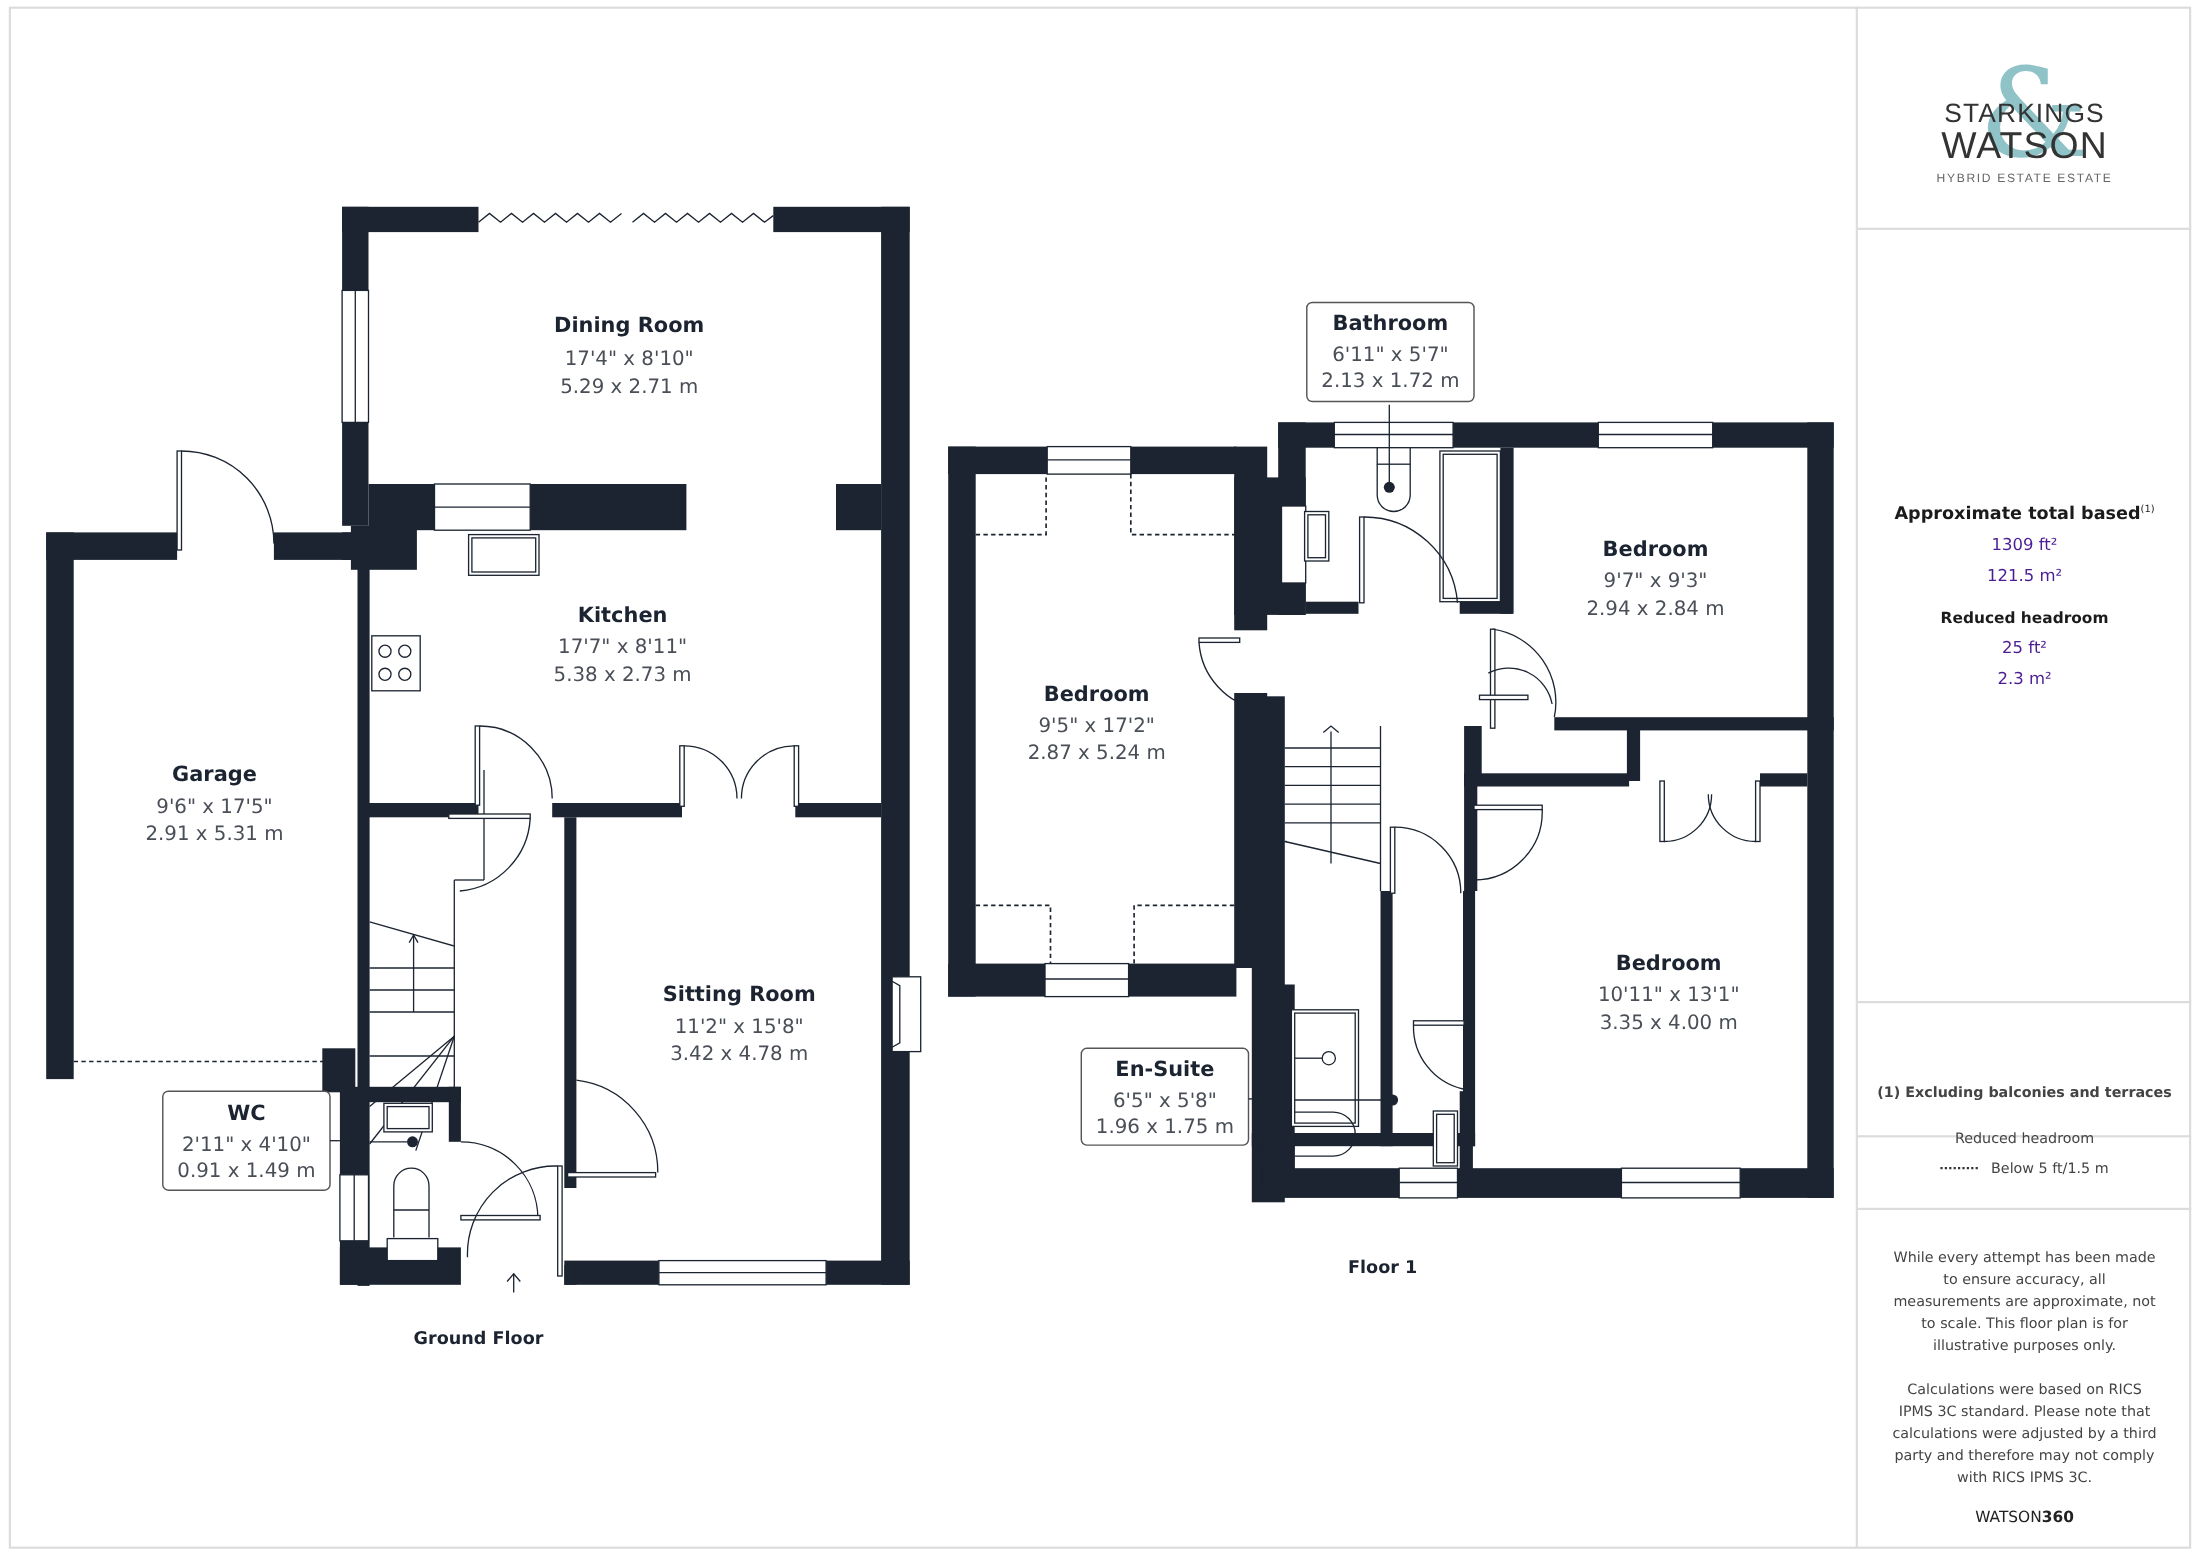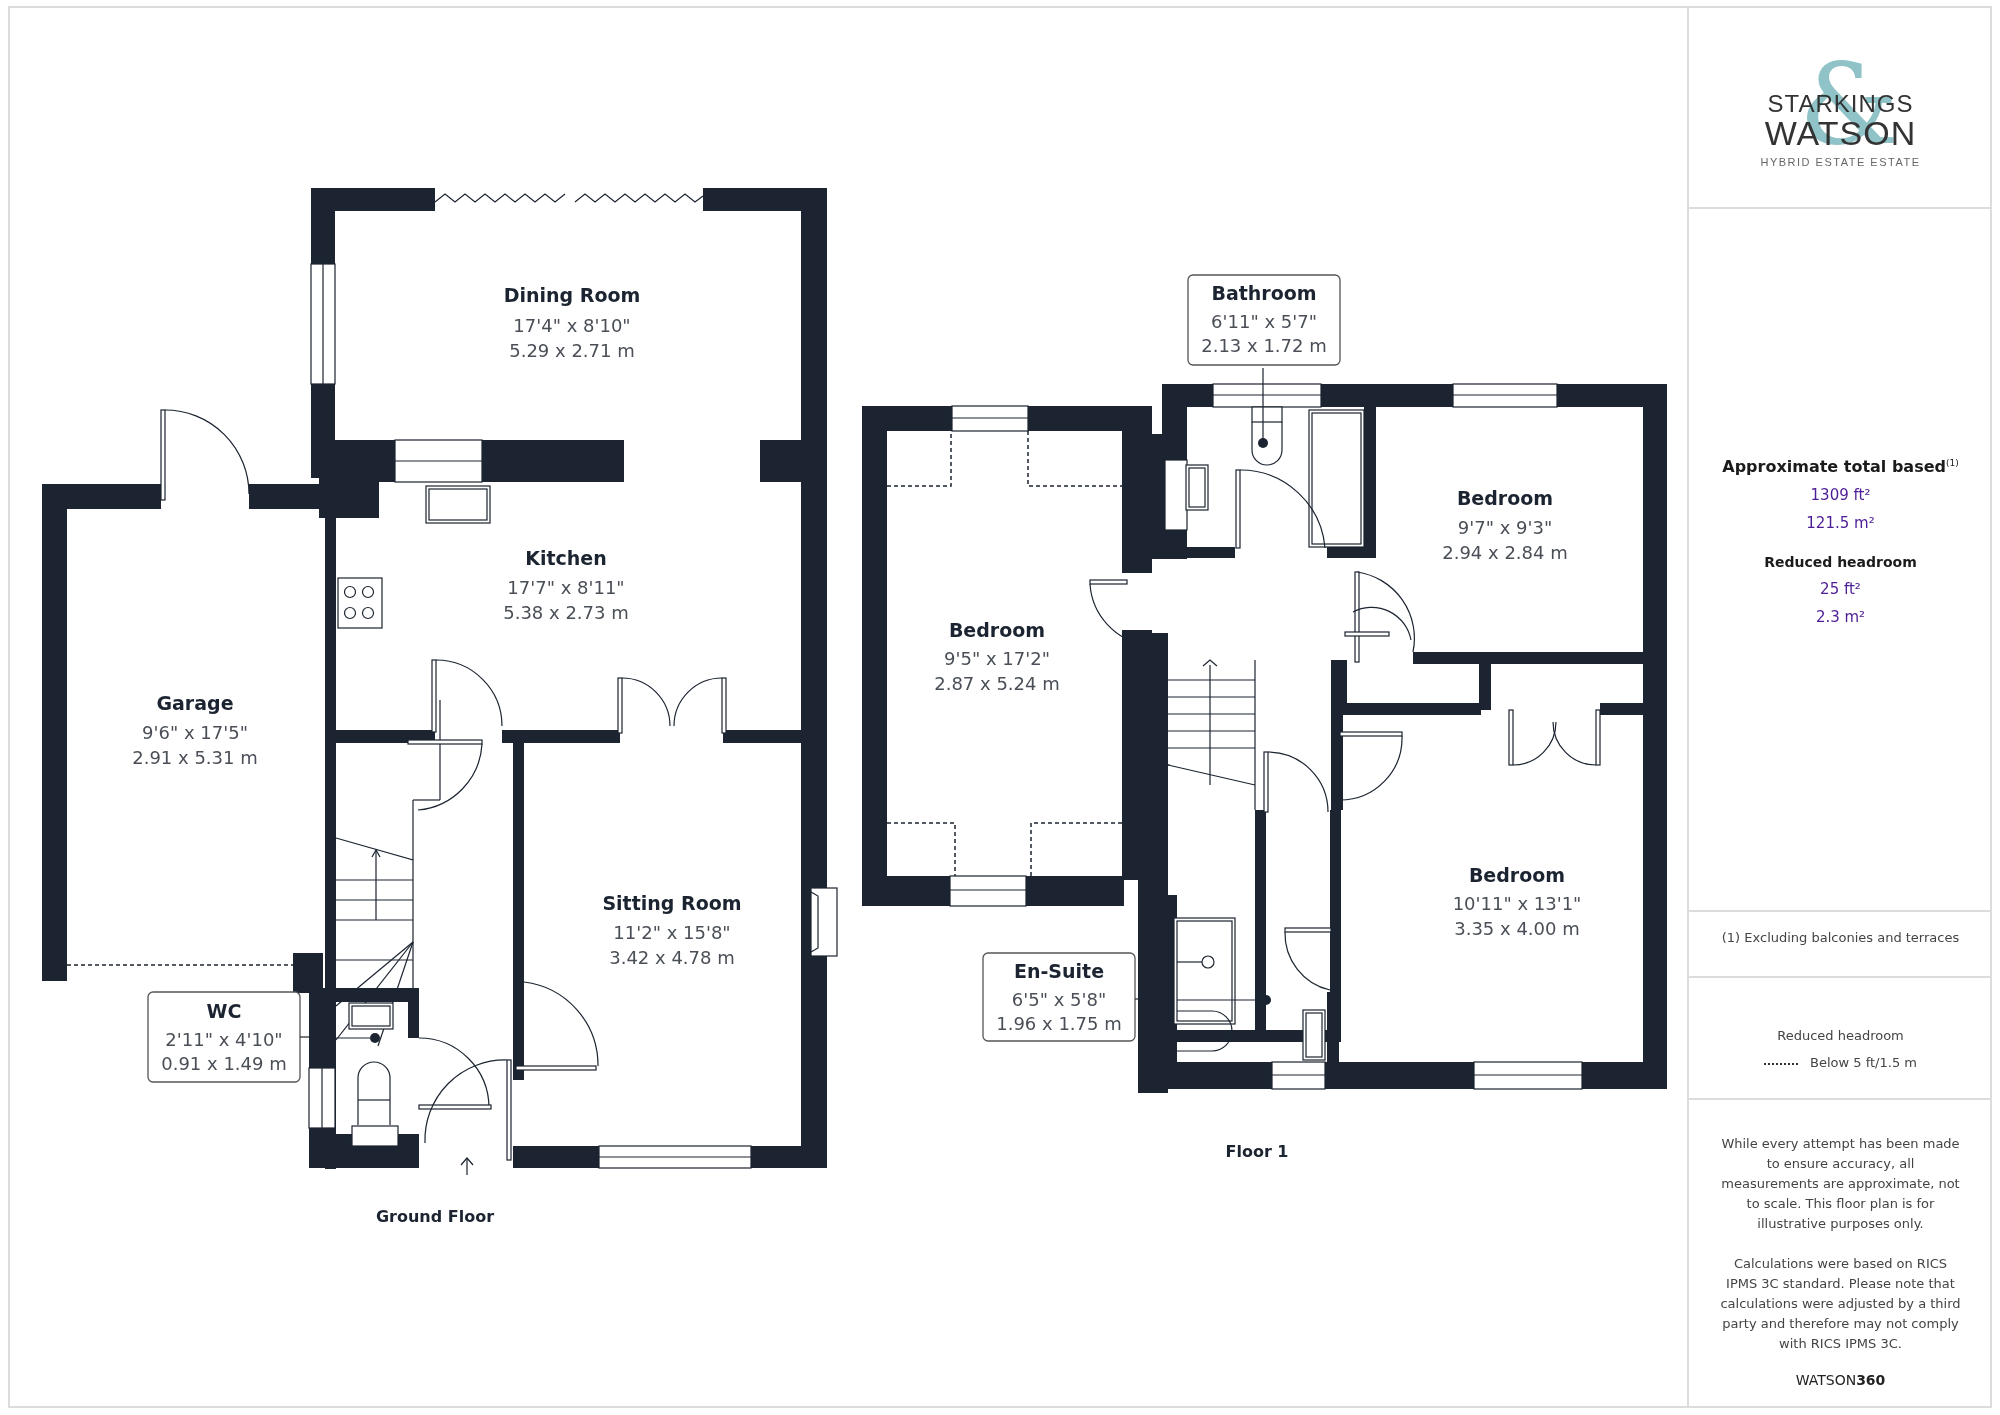--- a/index.html
+++ b/index.html
@@ -327,7 +327,7 @@
     <div class="area-val">2.3 m²</div>
   </div>
 
-  <div class="panel" style="top:894px;height:78px;">
+  <div class="panel" style="top:950px;height:78px;font-weight:bold;">
     <div class="note" style="margin-top:30px;">(1) Excluding balconies and terraces</div>
   </div>
 

